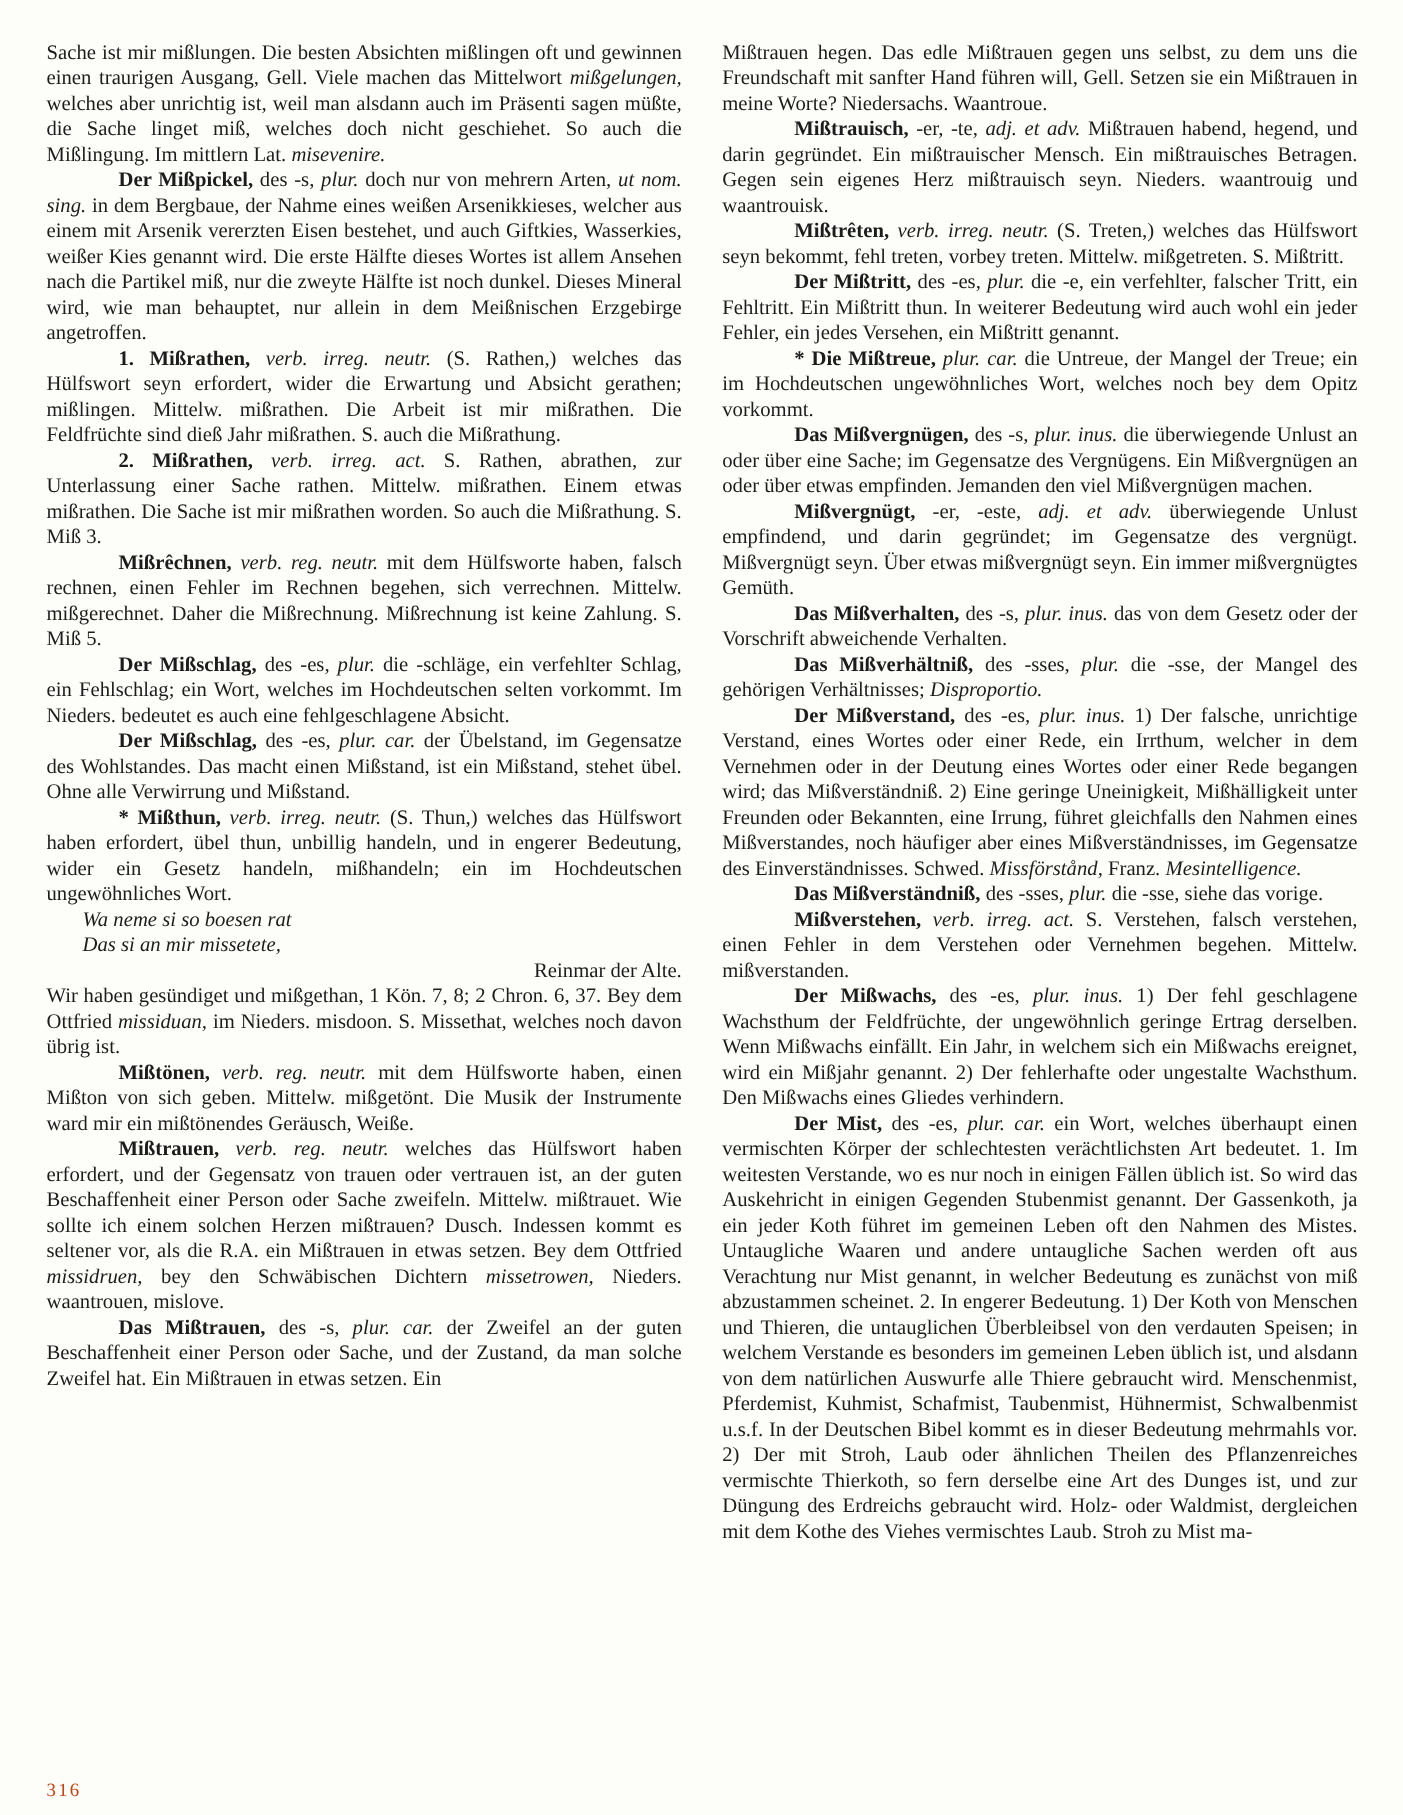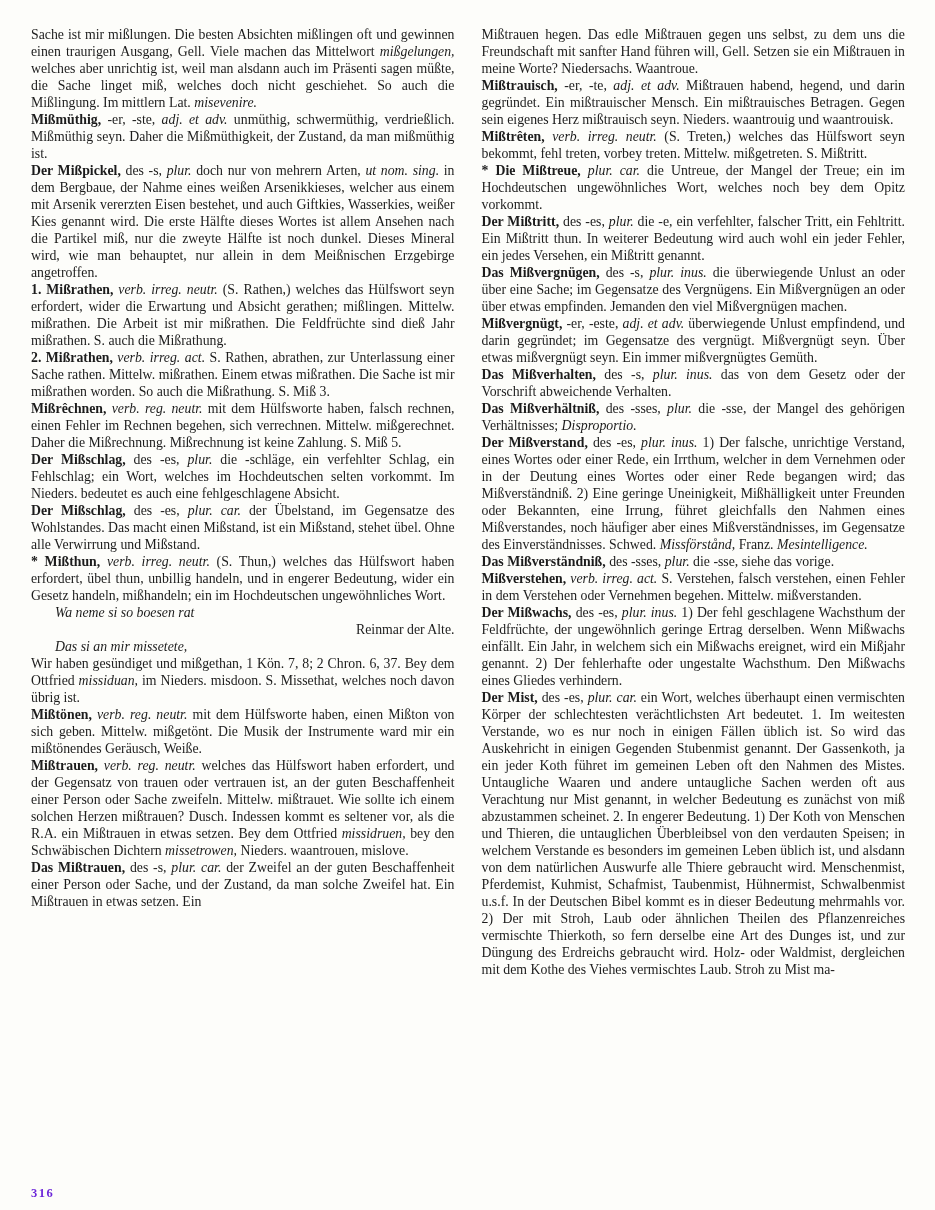--- a/index.html
+++ b/index.html
@@ -33,7 +33,7 @@
   }
   .para { margin: 0; }
   .seg-n { font-weight: 400; font-style: normal; }
-  .seg-b { font-weight: 700; font-style: normal; }
+  .seg-b { font-weight: 700; font-style: normal; margin-left: 48px; }
   .seg-i { font-weight: 400; font-style: italic; }
   .para-verse {
     font-style: italic;

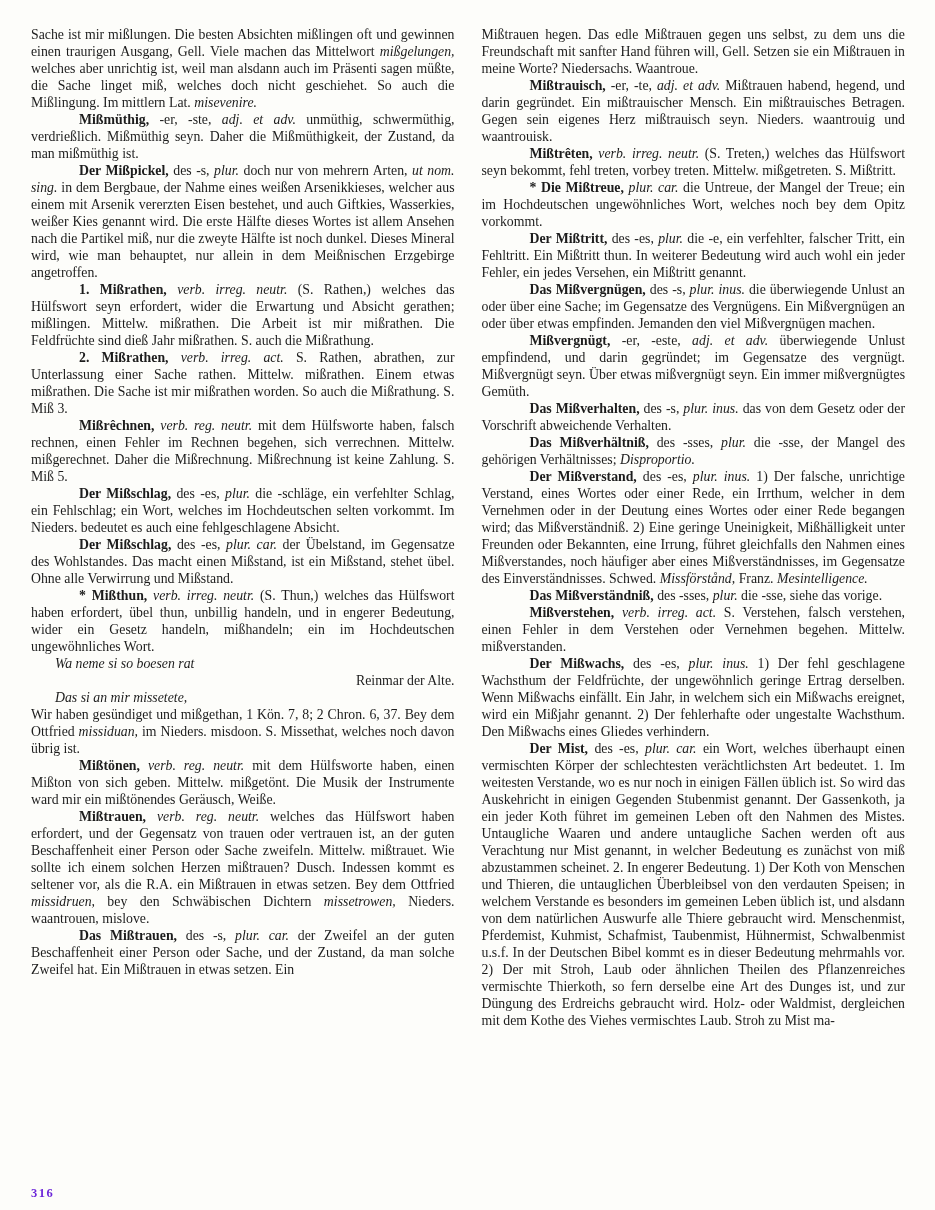--- a/index.html
+++ b/index.html
@@ -60,7 +60,6 @@
   <div class="columns">
     <div class="column">
         <p class="para para-entry"><span class="seg-n">Sache ist mir mißlungen. Die besten Absichten mißlingen oft und gewinnen einen traurigen Ausgang, Gell. Viele machen das Mittelwort </span><span class="seg-i">mißgelungen,</span><span class="seg-n"> welches aber unrichtig ist, weil man alsdann auch im Präsenti sagen müßte, die Sache linget miß, welches doch nicht geschiehet. So auch die Mißlingung. Im mittlern Lat. </span><span class="seg-i">misevenire.</span></p>
-        <p class="para para-entry"><span class="seg-b">Mißmüthig,</span><span class="seg-n"> -er, -ste, </span><span class="seg-i">adj. et adv.</span><span class="seg-n"> unmüthig, schwermüthig, verdrießlich. Mißmüthig seyn. Daher die Mißmüthigkeit, der Zustand, da man mißmüthig ist.</span></p>
         <p class="para para-entry"><span class="seg-b">Der Mißpickel,</span><span class="seg-n"> des -s, </span><span class="seg-i">plur.</span><span class="seg-n"> doch nur von mehrern Arten, </span><span class="seg-i">ut nom. sing.</span><span class="seg-n"> in dem Bergbaue, der Nahme eines weißen Arsenikkieses, welcher aus einem mit Arsenik vererzten Eisen bestehet, und auch Giftkies, Wasserkies, weißer Kies genannt wird. Die erste Hälfte dieses Wortes ist allem Ansehen nach die Partikel miß, nur die zweyte Hälfte ist noch dunkel. Dieses Mineral wird, wie man behauptet, nur allein in dem Meißnischen Erzgebirge angetroffen.</span></p>
         <p class="para para-entry"><span class="seg-b">1. Mißrathen,</span><span class="seg-n"> </span><span class="seg-i">verb. irreg. neutr.</span><span class="seg-n"> (S. Rathen,) welches das Hülfswort seyn erfordert, wider die Erwartung und Absicht gerathen; mißlingen. Mittelw. mißrathen. Die Arbeit ist mir mißrathen. Die Feldfrüchte sind dieß Jahr mißrathen. S. auch die Mißrathung.</span></p>
         <p class="para para-entry"><span class="seg-b">2. Mißrathen,</span><span class="seg-n"> </span><span class="seg-i">verb. irreg. act.</span><span class="seg-n"> S. Rathen, abrathen, zur Unterlassung einer Sache rathen. Mittelw. mißrathen. Einem etwas mißrathen. Die Sache ist mir mißrathen worden. So auch die Mißrathung. S. Miß 3.</span></p>

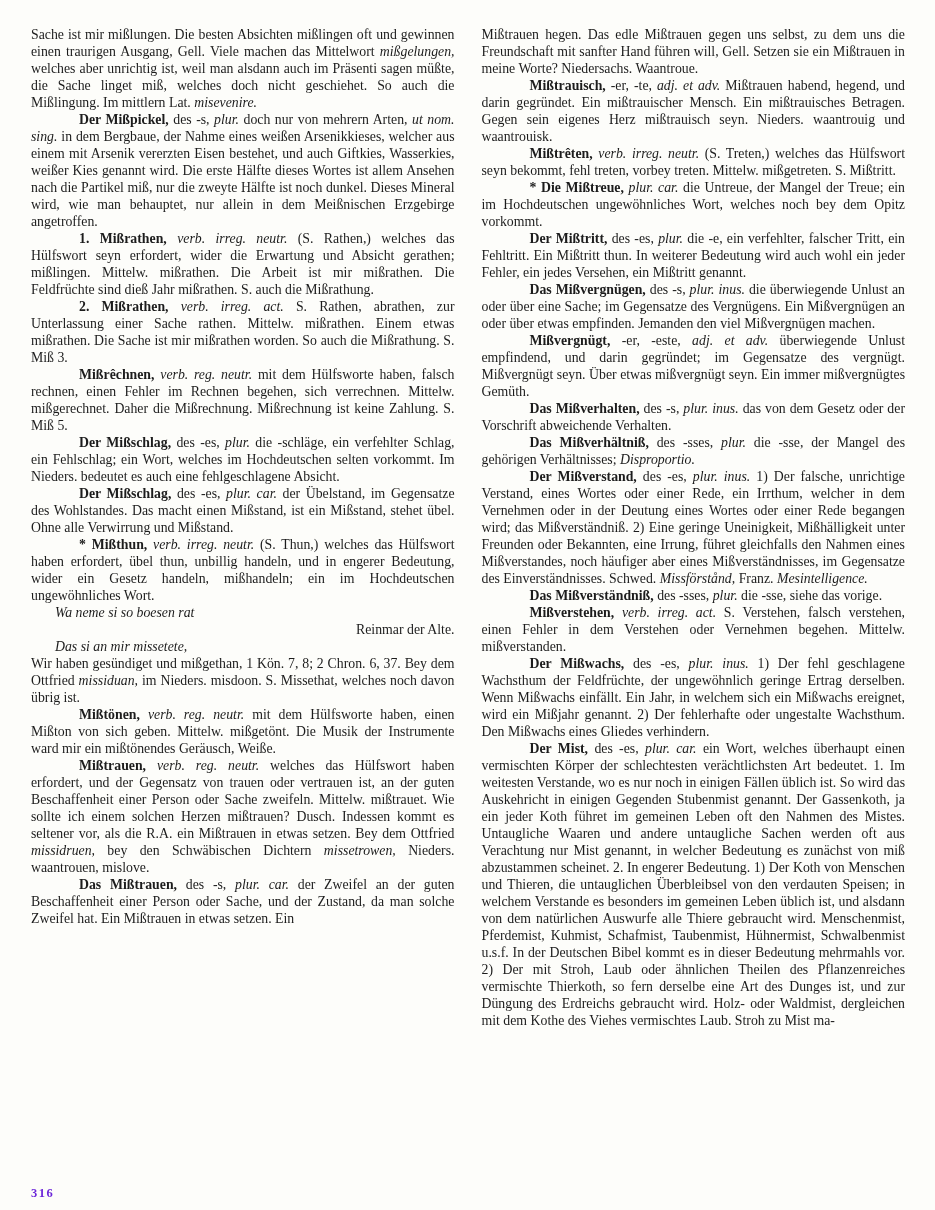--- a/index.html
+++ b/index.html
@@ -79,8 +79,8 @@
         <p class="para para-entry"><span class="seg-n">Mißtrauen hegen. Das edle Mißtrauen gegen uns selbst, zu dem uns die Freundschaft mit sanfter Hand führen will, Gell. Setzen sie ein Mißtrauen in meine Worte? Niedersachs. Waantroue.</span></p>
         <p class="para para-entry"><span class="seg-b">Mißtrauisch,</span><span class="seg-n"> -er, -te, </span><span class="seg-i">adj. et adv.</span><span class="seg-n"> Mißtrauen habend, hegend, und darin gegründet. Ein mißtrauischer Mensch. Ein mißtrauisches Betragen. Gegen sein eigenes Herz mißtrauisch seyn. Nieders. waantrouig und waantrouisk.</span></p>
         <p class="para para-entry"><span class="seg-b">Mißtrêten,</span><span class="seg-n"> </span><span class="seg-i">verb. irreg. neutr.</span><span class="seg-n"> (S. Treten,) welches das Hülfswort seyn bekommt, fehl treten, vorbey treten. Mittelw. mißgetreten. S. Mißtritt.</span></p>
+        <p class="para para-entry"><span class="seg-b">Der Mißtritt,</span><span class="seg-n"> des -es, </span><span class="seg-i">plur.</span><span class="seg-n"> die -e, ein verfehlter, falscher Tritt, ein Fehltritt. Ein Mißtritt thun. In weiterer Bedeutung wird auch wohl ein jeder Fehler, ein jedes Versehen, ein Mißtritt genannt.</span></p>
         <p class="para para-entry"><span class="seg-b">* Die Mißtreue,</span><span class="seg-n"> </span><span class="seg-i">plur. car.</span><span class="seg-n"> die Untreue, der Mangel der Treue; ein im Hochdeutschen ungewöhnliches Wort, welches noch bey dem Opitz vorkommt.</span></p>
-        <p class="para para-entry"><span class="seg-b">Der Mißtritt,</span><span class="seg-n"> des -es, </span><span class="seg-i">plur.</span><span class="seg-n"> die -e, ein verfehlter, falscher Tritt, ein Fehltritt. Ein Mißtritt thun. In weiterer Bedeutung wird auch wohl ein jeder Fehler, ein jedes Versehen, ein Mißtritt genannt.</span></p>
         <p class="para para-entry"><span class="seg-b">Das Mißvergnügen,</span><span class="seg-n"> des -s, </span><span class="seg-i">plur. inus.</span><span class="seg-n"> die überwiegende Unlust an oder über eine Sache; im Gegensatze des Vergnügens. Ein Mißvergnügen an oder über etwas empfinden. Jemanden den viel Mißvergnügen machen.</span></p>
         <p class="para para-entry"><span class="seg-b">Mißvergnügt,</span><span class="seg-n"> -er, -este, </span><span class="seg-i">adj. et adv.</span><span class="seg-n"> überwiegende Unlust empfindend, und darin gegründet; im Gegensatze des vergnügt. Mißvergnügt seyn. Über etwas mißvergnügt seyn. Ein immer mißvergnügtes Gemüth.</span></p>
         <p class="para para-entry"><span class="seg-b">Das Mißverhalten,</span><span class="seg-n"> des -s, </span><span class="seg-i">plur. inus.</span><span class="seg-n"> das von dem Gesetz oder der Vorschrift abweichende Verhalten.</span></p>

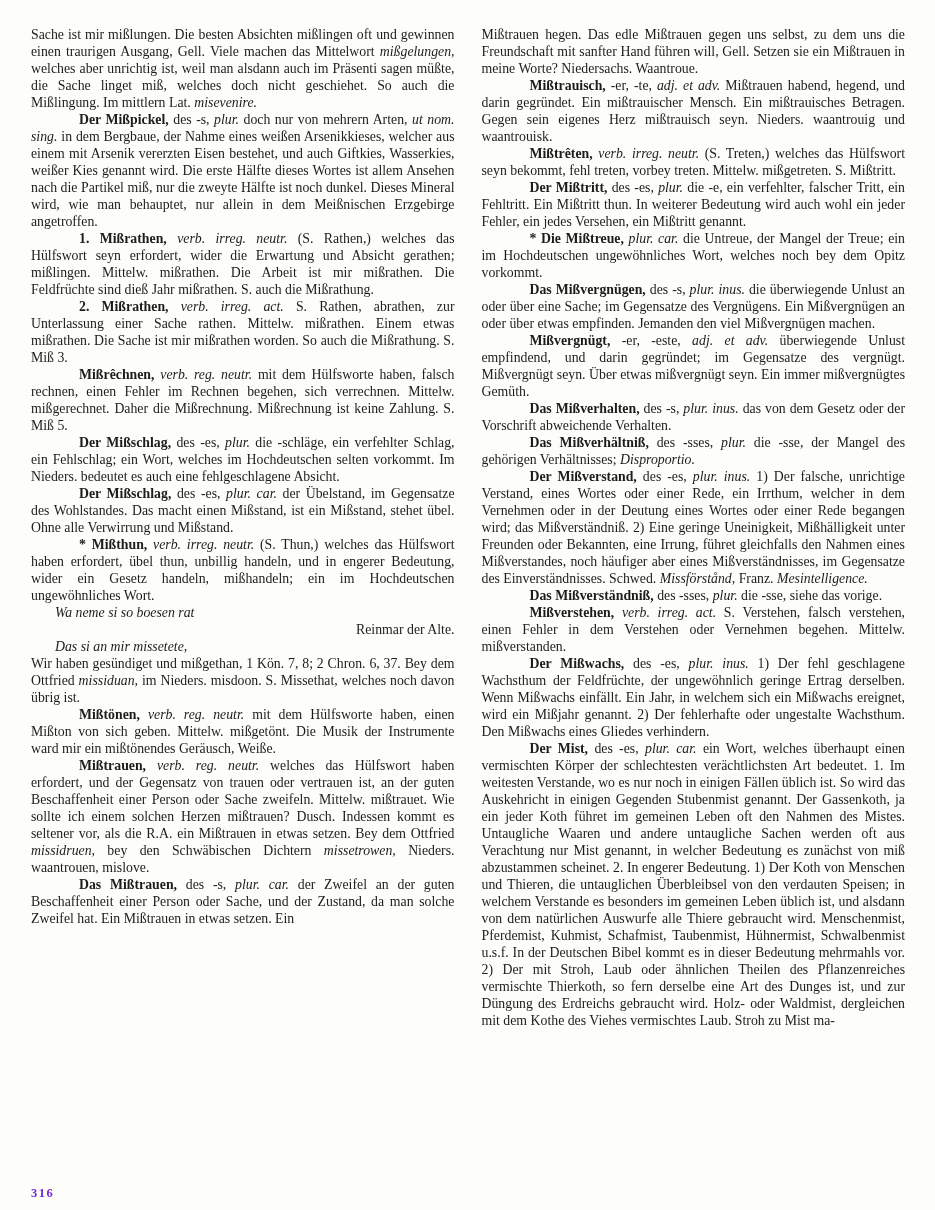--- a/index.html
+++ b/index.html
@@ -68,8 +68,8 @@
         <p class="para para-entry"><span class="seg-b">Der Mißschlag,</span><span class="seg-n"> des -es, </span><span class="seg-i">plur. car.</span><span class="seg-n"> der Übelstand, im Gegensatze des Wohlstandes. Das macht einen Mißstand, ist ein Mißstand, stehet übel. Ohne alle Verwirrung und Mißstand.</span></p>
         <p class="para para-entry"><span class="seg-b">* Mißthun,</span><span class="seg-n"> </span><span class="seg-i">verb. irreg. neutr.</span><span class="seg-n"> (S. Thun,) welches das Hülfswort haben erfordert, übel thun, unbillig handeln, und in engerer Bedeutung, wider ein Gesetz handeln, mißhandeln; ein im Hochdeutschen ungewöhnliches Wort.</span></p>
         <p class="para para-verse"><span class="seg-i">Wa neme si so boesen rat</span></p>
+        <p class="para para-verse"><span class="seg-i">Das si an mir missetete,</span></p>
         <p class="para para-attribution"><span class="seg-n">Reinmar der Alte.</span></p>
-        <p class="para para-verse"><span class="seg-i">Das si an mir missetete,</span></p>
         <p class="para para-entry"><span class="seg-n">Wir haben gesündiget und mißgethan, 1 Kön. 7, 8; 2 Chron. 6, 37. Bey dem Ottfried </span><span class="seg-i">missiduan,</span><span class="seg-n"> im Nieders. misdoon. S. Missethat, welches noch davon übrig ist.</span></p>
         <p class="para para-entry"><span class="seg-b">Mißtönen,</span><span class="seg-n"> </span><span class="seg-i">verb. reg. neutr.</span><span class="seg-n"> mit dem Hülfsworte haben, einen Mißton von sich geben. Mittelw. mißgetönt. Die Musik der Instrumente ward mir ein mißtönendes Geräusch, Weiße.</span></p>
         <p class="para para-entry"><span class="seg-b">Mißtrauen,</span><span class="seg-n"> </span><span class="seg-i">verb. reg. neutr.</span><span class="seg-n"> welches das Hülfswort haben erfordert, und der Gegensatz von trauen oder vertrauen ist, an der guten Beschaffenheit einer Person oder Sache zweifeln. Mittelw. mißtrauet. Wie sollte ich einem solchen Herzen mißtrauen? Dusch. Indessen kommt es seltener vor, als die R.A. ein Mißtrauen in etwas setzen. Bey dem Ottfried </span><span class="seg-i">missidruen,</span><span class="seg-n"> bey den Schwäbischen Dichtern </span><span class="seg-i">missetrowen,</span><span class="seg-n"> Nieders. waantrouen, mislove.</span></p>

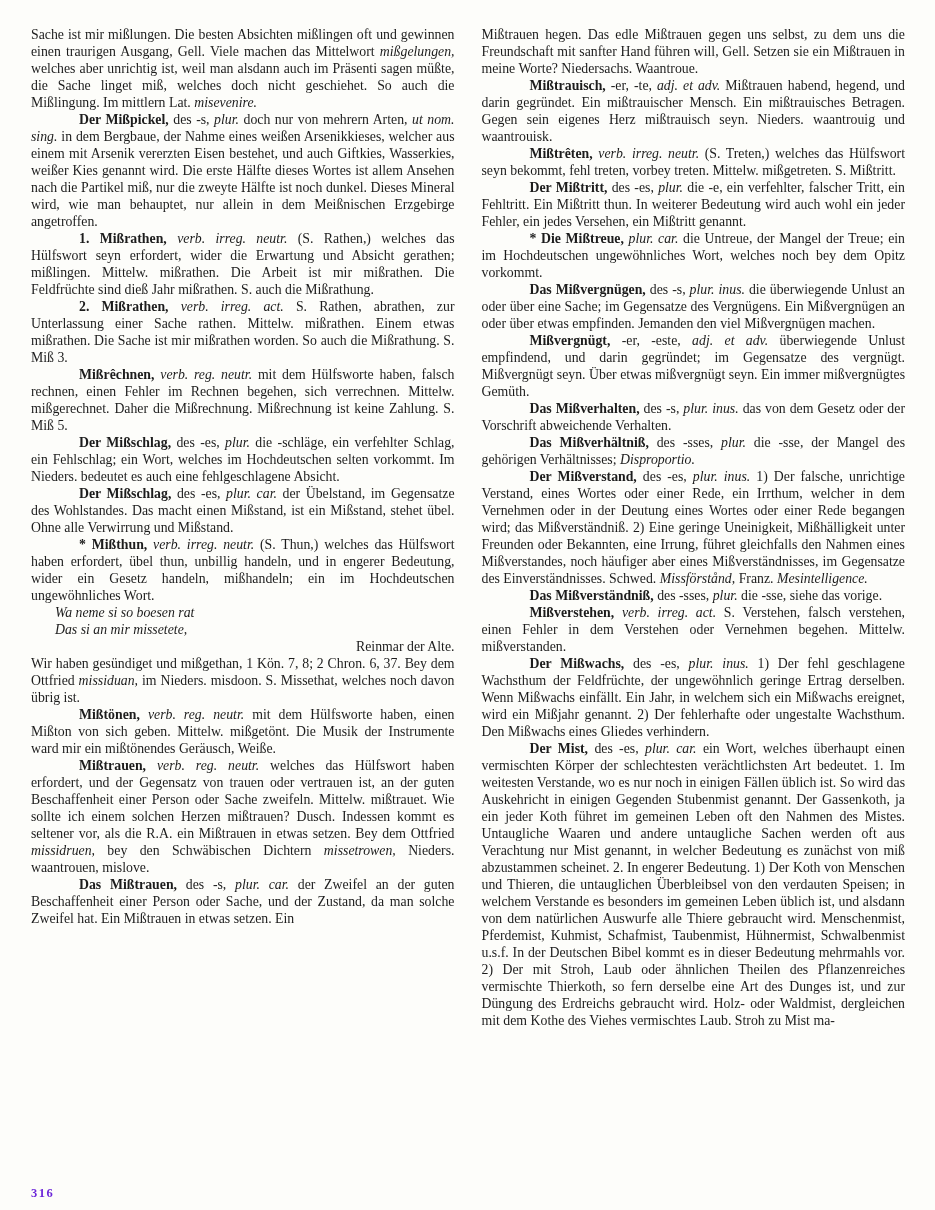--- a/index.html
+++ b/index.html
@@ -49,8 +49,7 @@
     bottom: 9px;
     font-size: 12.5px;
     letter-spacing: 1.5px;
-    color: #6d28d9;
-    font-weight: bold;
+    color: #c2410c;
   }
 </style>
 </head>

